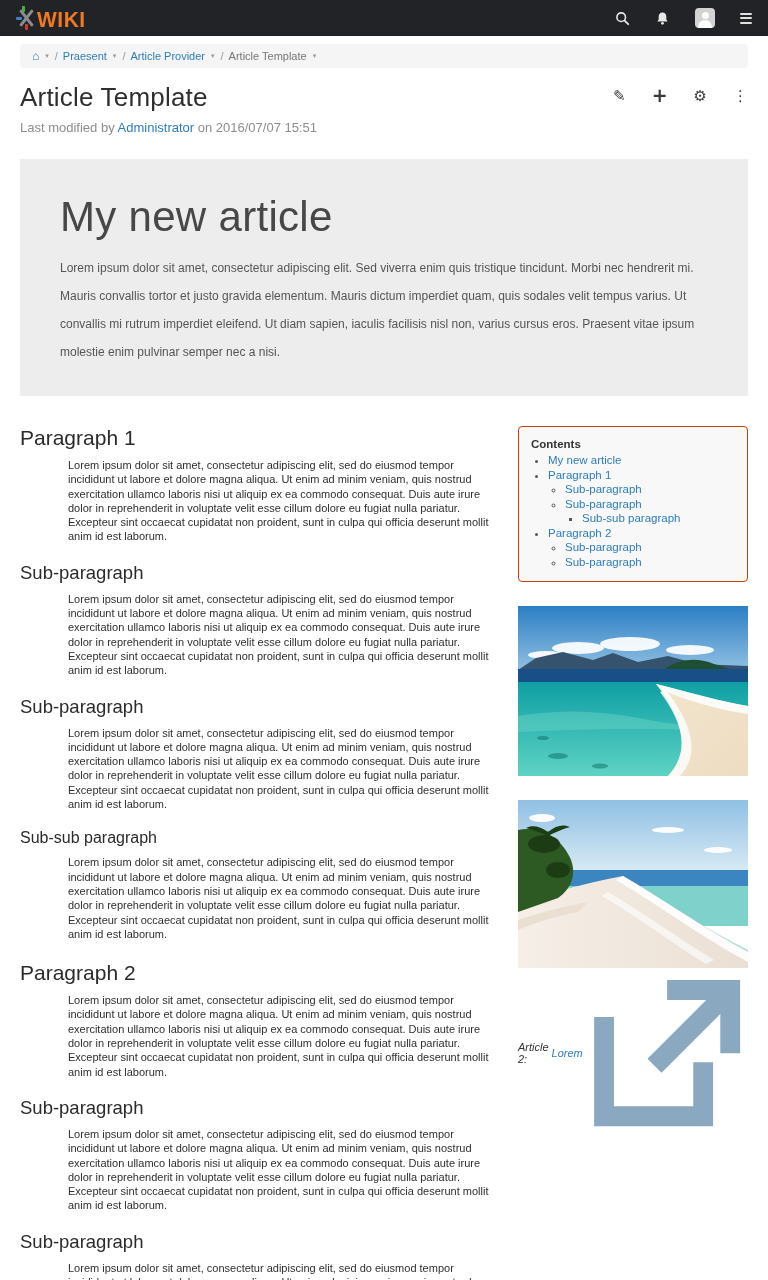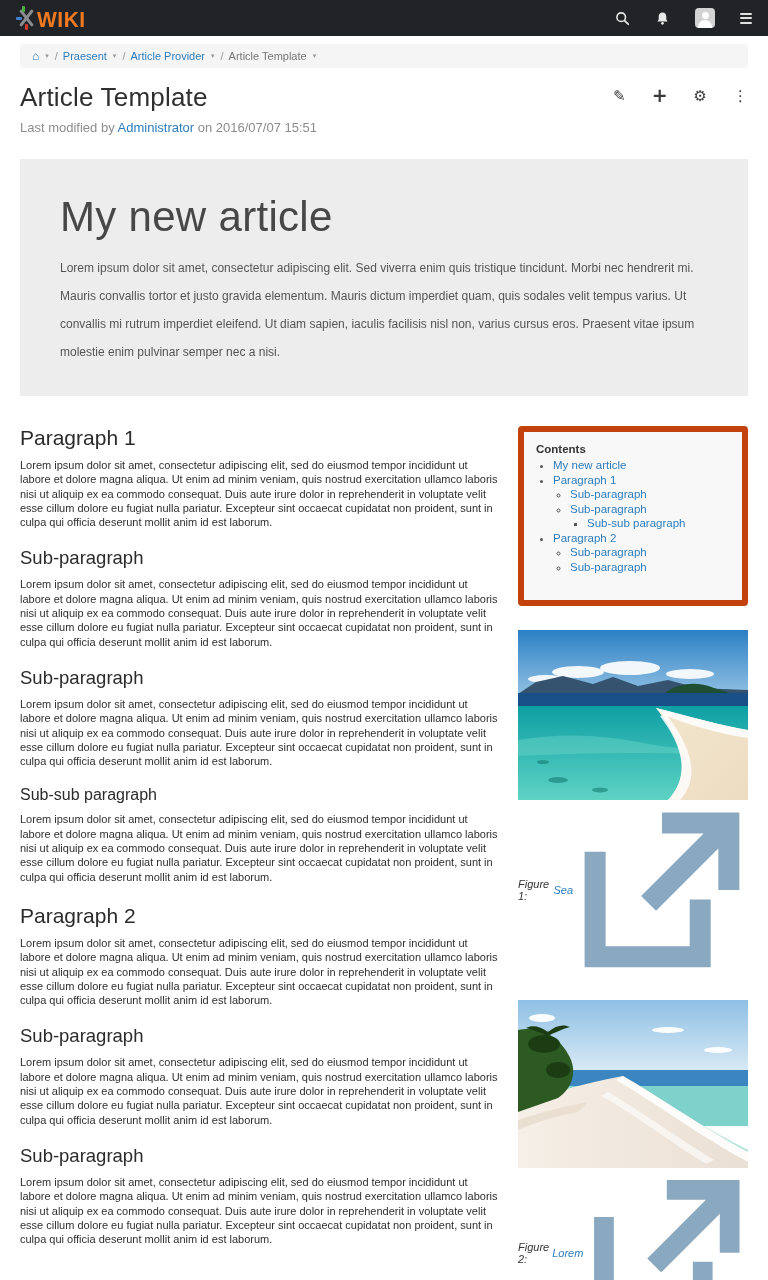--- a/index.html
+++ b/index.html
@@ -62,7 +62,7 @@
   .left-col .sec:first-child h2 { margin-top:0; }
   .left-col p { font-size:11px; line-height:14.3px; color:#2f2f2f; }
   
-  .toc-panel { background:#f8f8f8; border:6px solid #c2410c; border-radius:4px; padding:11px 12px 26px 12px; }
+  .toc-panel { background:#f8f8f8; border:1px solid #c2410c; border-radius:4px; padding:11px 12px 12px 12px; }
   .toc-title { font-size:11.5px; font-weight:bold; color:#333; margin-bottom:3px; }
   .toc-panel ul { list-style:disc; margin-left:17px; }
   .toc-panel ul ul { list-style:circle; }

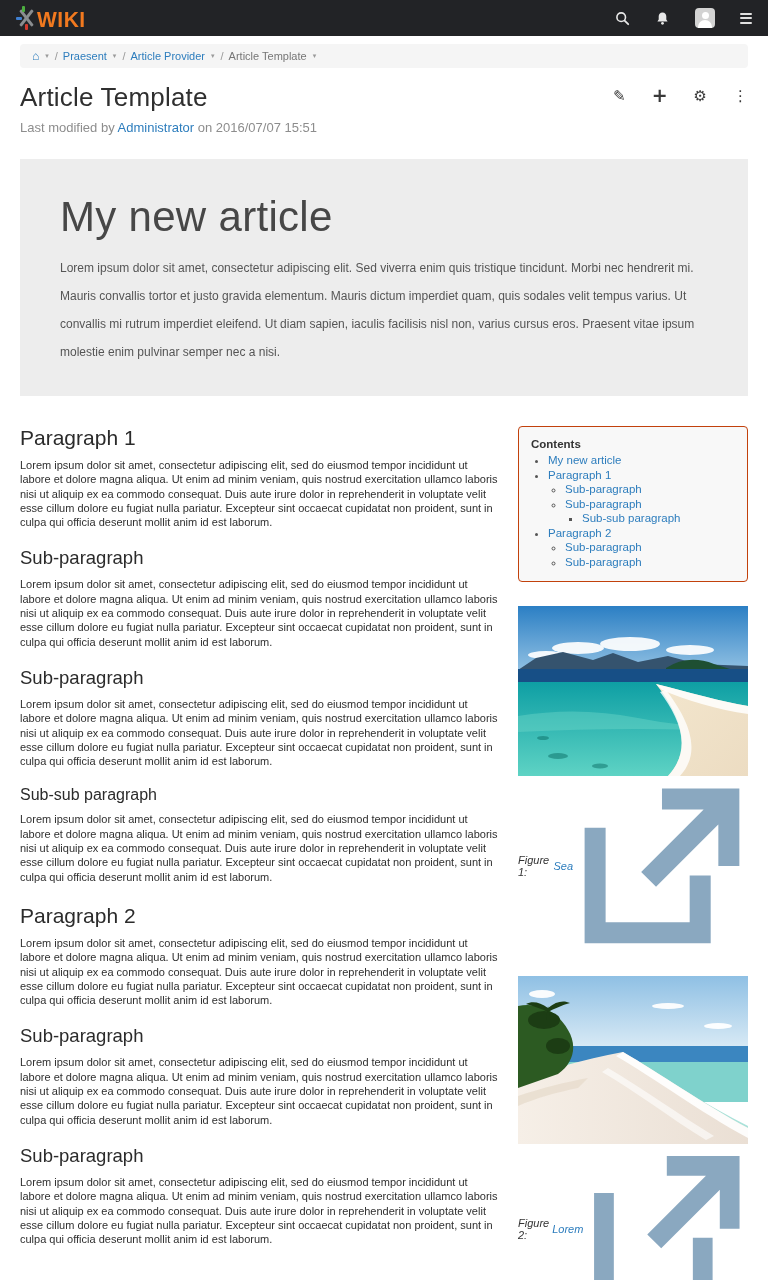--- a/index.html
+++ b/index.html
@@ -60,7 +60,7 @@
   .left-col h3 { font-size:18.5px; font-weight:400; color:#2b2b2b; margin:18px 0 8px 0; }
   .left-col h4 { font-size:16px; font-weight:400; color:#2b2b2b; margin:18px 0 8px 0; }
   .left-col .sec:first-child h2 { margin-top:0; }
-  .left-col p { font-size:11px; line-height:14.3px; color:#2f2f2f; }
+  .left-col p { font-size:11px; line-height:14.3px; color:#2f2f2f;margin-left:48px; }
   
   .toc-panel { background:#f8f8f8; border:1px solid #c2410c; border-radius:4px; padding:11px 12px 12px 12px; }
   .toc-title { font-size:11.5px; font-weight:bold; color:#333; margin-bottom:3px; }

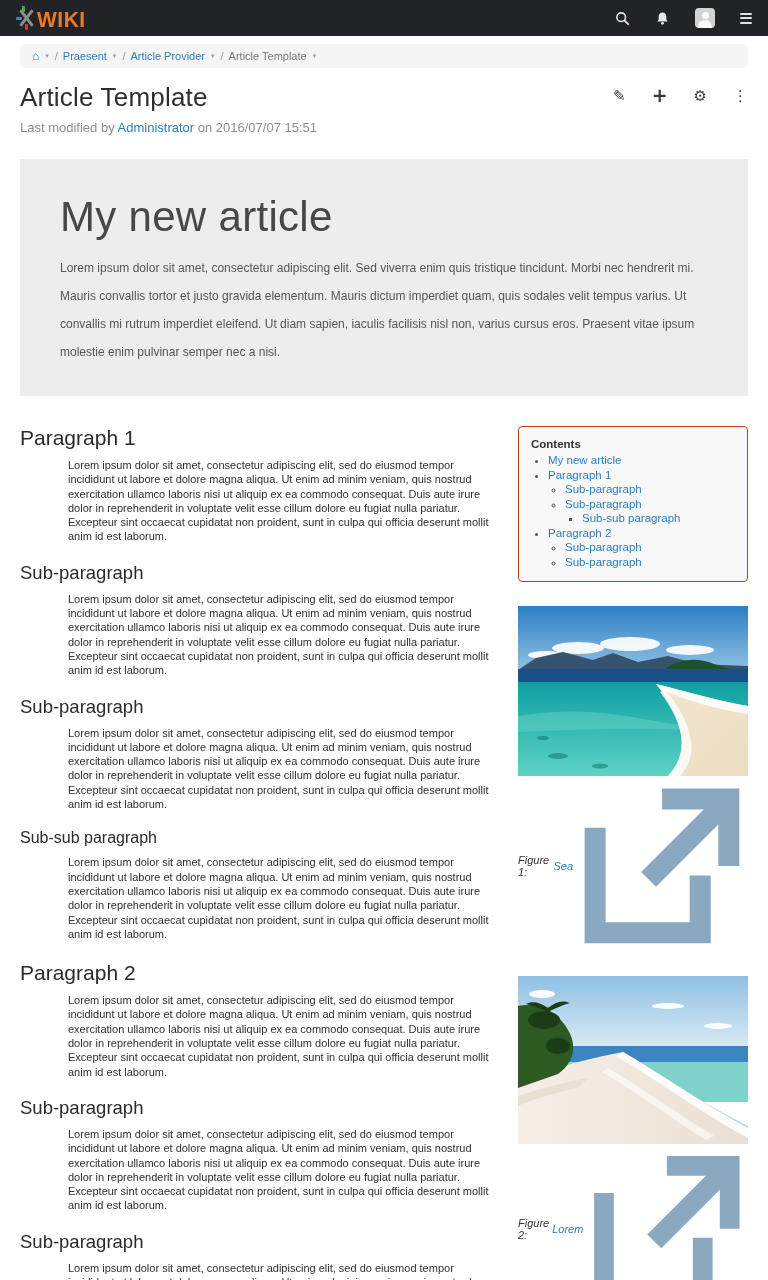--- a/index.html
+++ b/index.html
@@ -248,14 +248,6 @@
           <ellipse cx="25" cy="132" rx="6" ry="2"></ellipse>
         </g>
       </svg>
-      <figcaption class="fig-caption">
-        <span>Figure 1:</span>
-        <a>Sea</a>
-        <svg class="ext-ico" width="9" height="9" viewBox="0 0 9 9">
-          <path d="M1,2.5 L1,8 L6.5,8 L6.5,5" fill="none" stroke="#8aa8c0" stroke-width="1.1"></path>
-          <path d="M4.5,1 L8,1 L8,4.5 M8,1 L3.8,5.2" fill="none" stroke="#8aa8c0" stroke-width="1.1"></path>
-        </svg>
-      </figcaption>
     </figure>
 
     <figure class="figure">

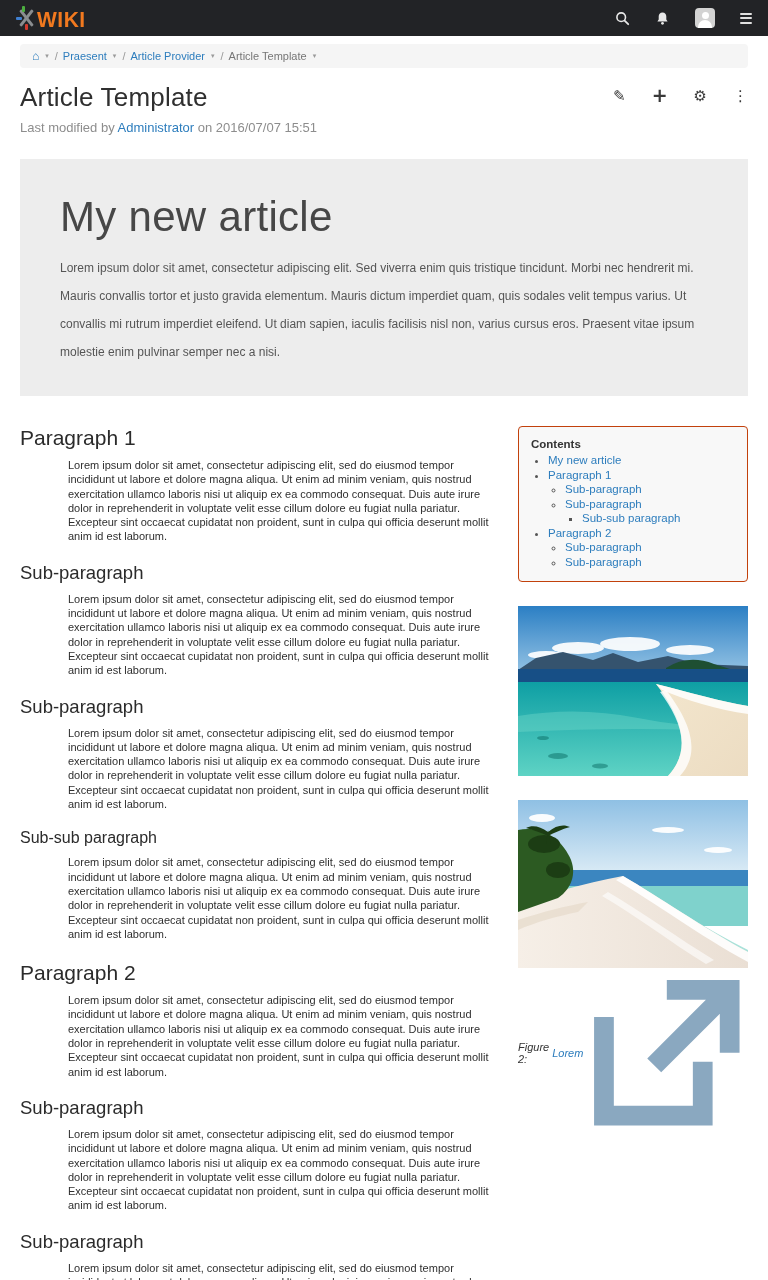--- a/index.html
+++ b/index.html
@@ -285,7 +285,7 @@
         <path d="M0,120 C24,112 48,106 70,102 L60,112 C40,116 18,122 0,130 Z" fill="#e7dccd" opacity="0.8"></path>
       </svg>
       <figcaption class="fig-caption">
-        <span>Figure 2:</span>
+        <span>Article 2:</span>
         <a>Lorem</a>
         <svg class="ext-ico" width="9" height="9" viewBox="0 0 9 9">
           <path d="M1,2.5 L1,8 L6.5,8 L6.5,5" fill="none" stroke="#8aa8c0" stroke-width="1.1"></path>

